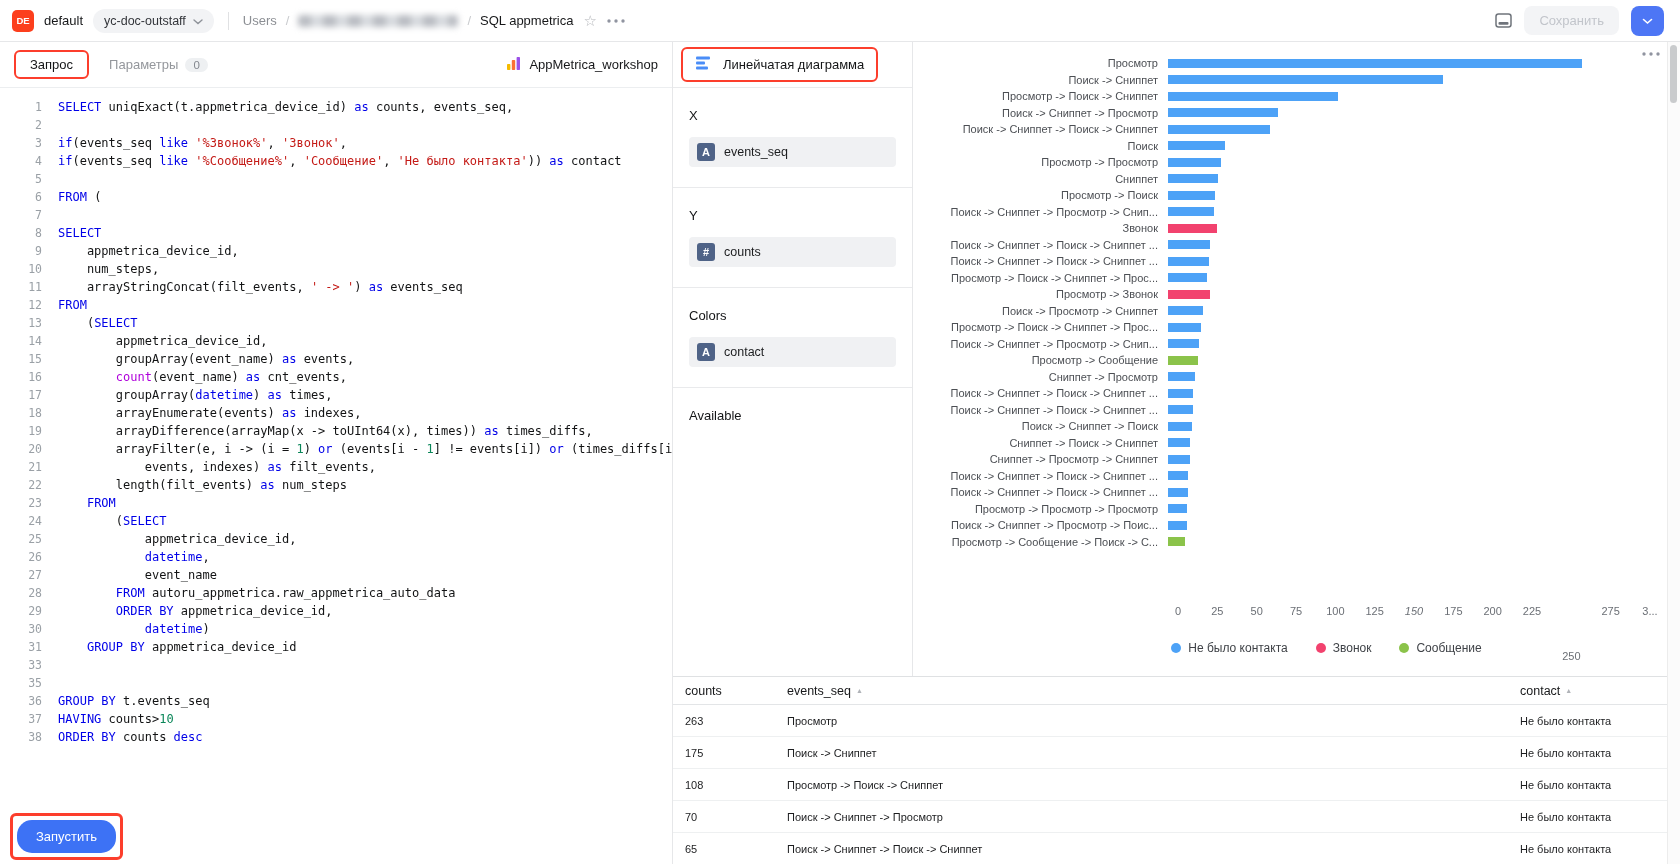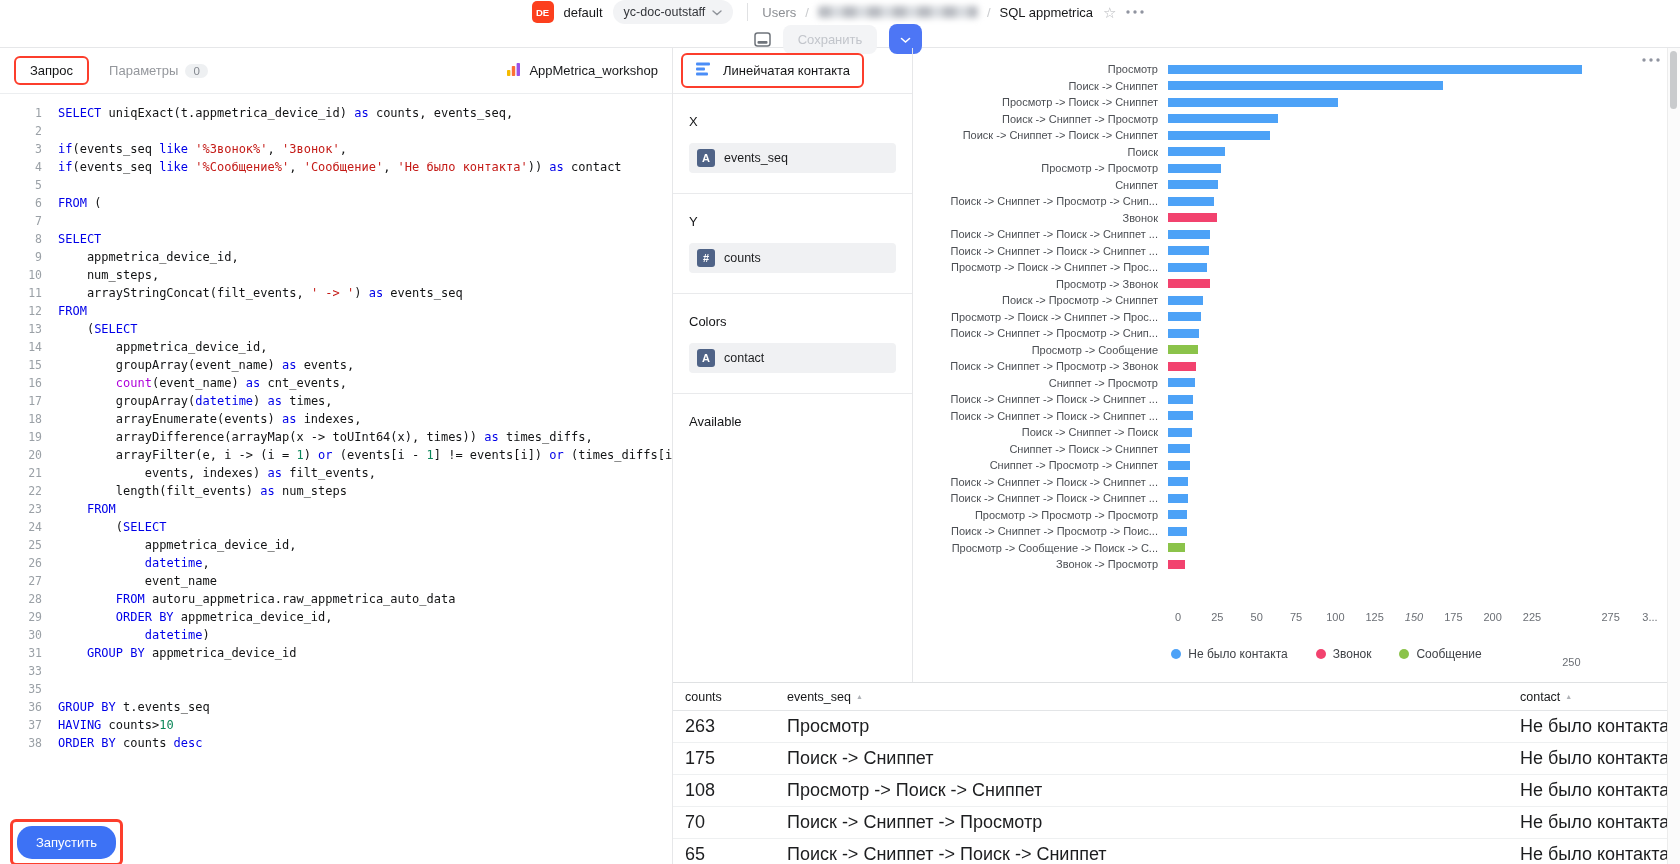--- a/index.html
+++ b/index.html
@@ -9,8 +9,8 @@
   .app{position:relative;width:1680px;height:864px;}
 
   
-  .topbar{height:48px;border-bottom:1px solid #e6e7e9;display:flex;align-items:center;
-    justify-content:space-between;padding:0 16px 0 12px;background:#fff;flex-direction:column;}
+  .topbar{height:42px;border-bottom:1px solid #e6e7e9;display:flex;align-items:center;
+    justify-content:space-between;padding:0 16px 0 12px;background:#fff;}
   .tb-left{display:flex;align-items:center;gap:10px;}
   .logo{width:22px;height:22px;border-radius:5px;background:#fc3f1d;color:#fff;font-weight:bold;
     font-size:9.5px;display:flex;align-items:center;justify-content:center;cursor:pointer;}

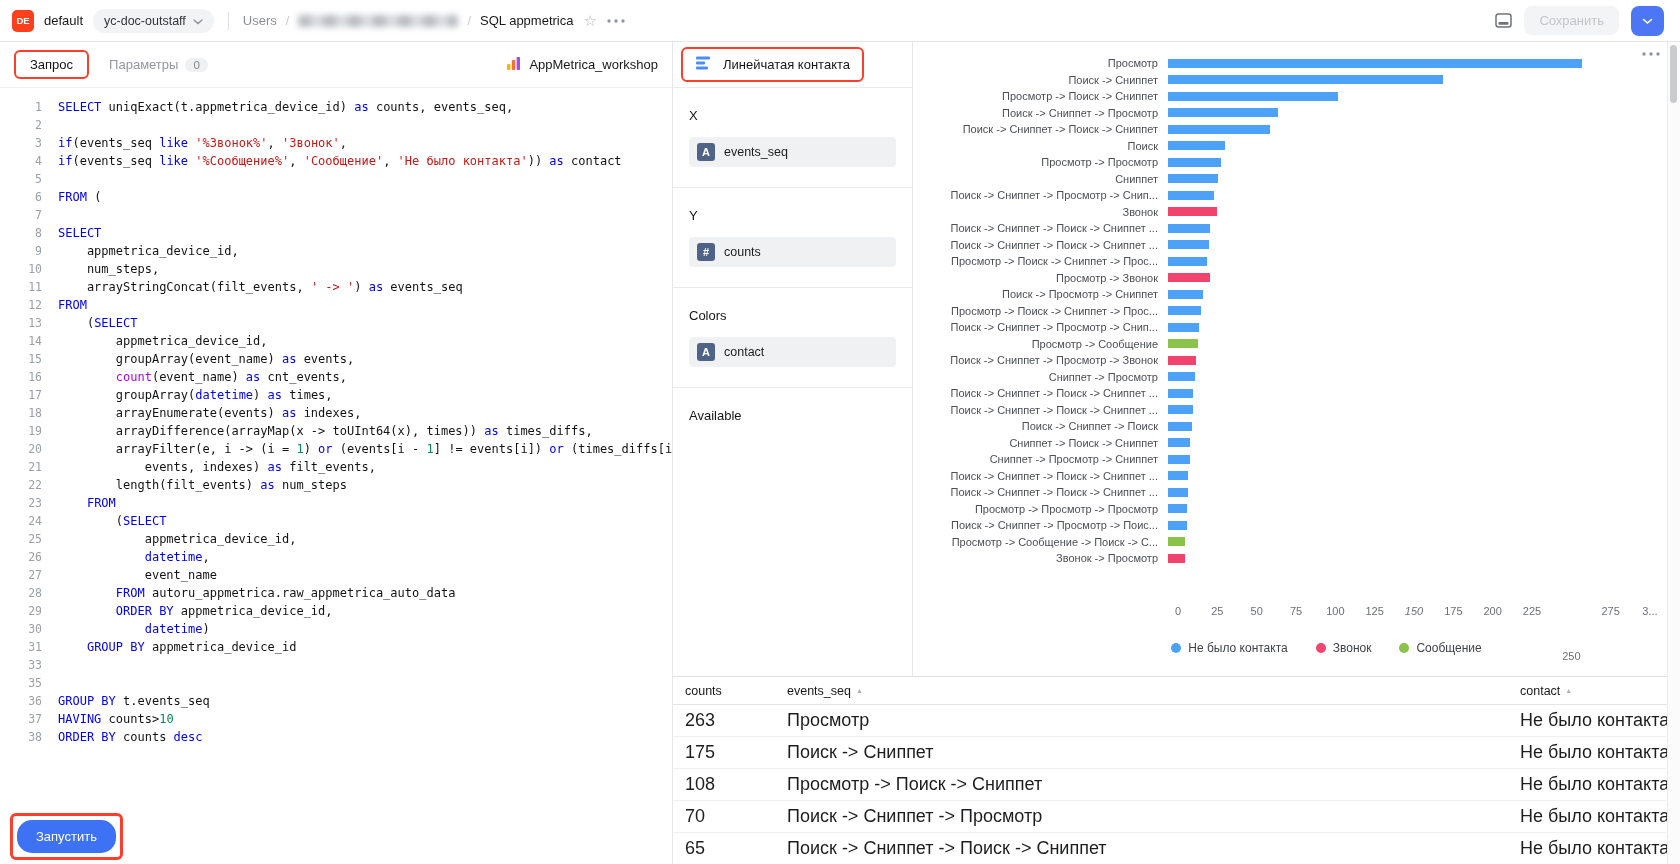--- a/index.html
+++ b/index.html
@@ -245,7 +245,7 @@
                       <rect x="1" y="11.5" width="12" height="3" rx="1" fill="#4a8df7"></rect>
                     </svg>
                 </span>
-                <span>Линейчатая контакта</span>
+                <span>Линейчатая диаграмма</span>
               </button>
             </div>
           </div>

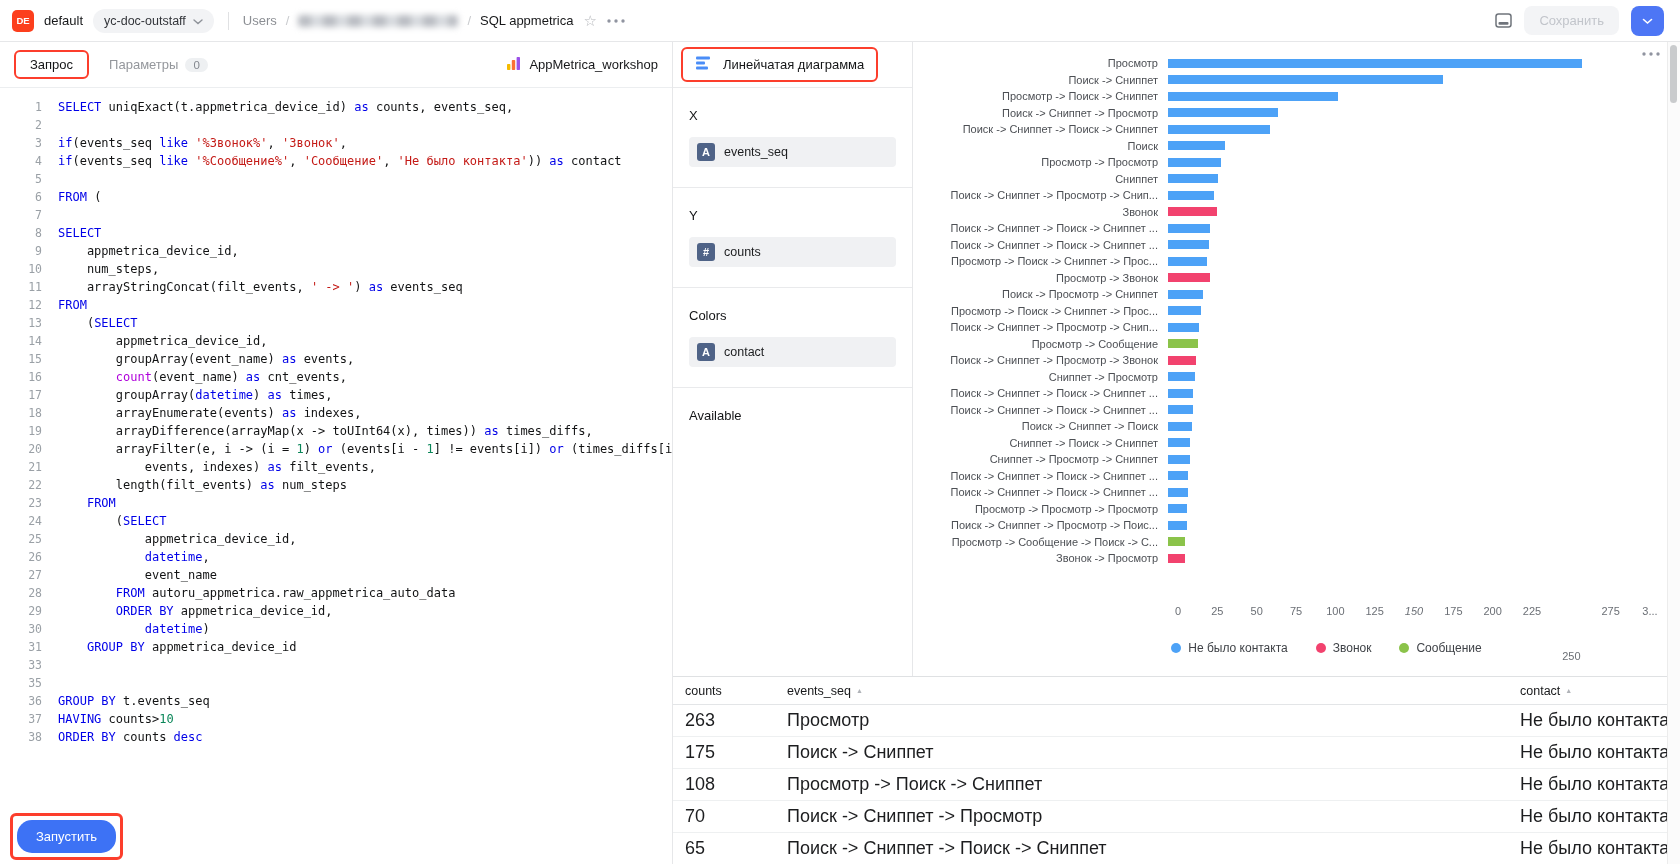--- a/index.html
+++ b/index.html
@@ -335,6 +335,12 @@
                 </div>
               </div>
               <div class="crow">
+                <div class="clabel">Просмотр -&gt; Поиск</div>
+                <div class="ctrack">
+                  <div class="cbar" style="width: 10%; background: rgb(77, 162, 247);"></div>
+                </div>
+              </div>
+              <div class="crow">
                 <div class="clabel">Поиск -&gt; Сниппет -&gt; Просмотр -&gt; Снип...</div>
                 <div class="ctrack">
                   <div class="cbar" style="width: 9.66667%; background: rgb(77, 162, 247);"></div>

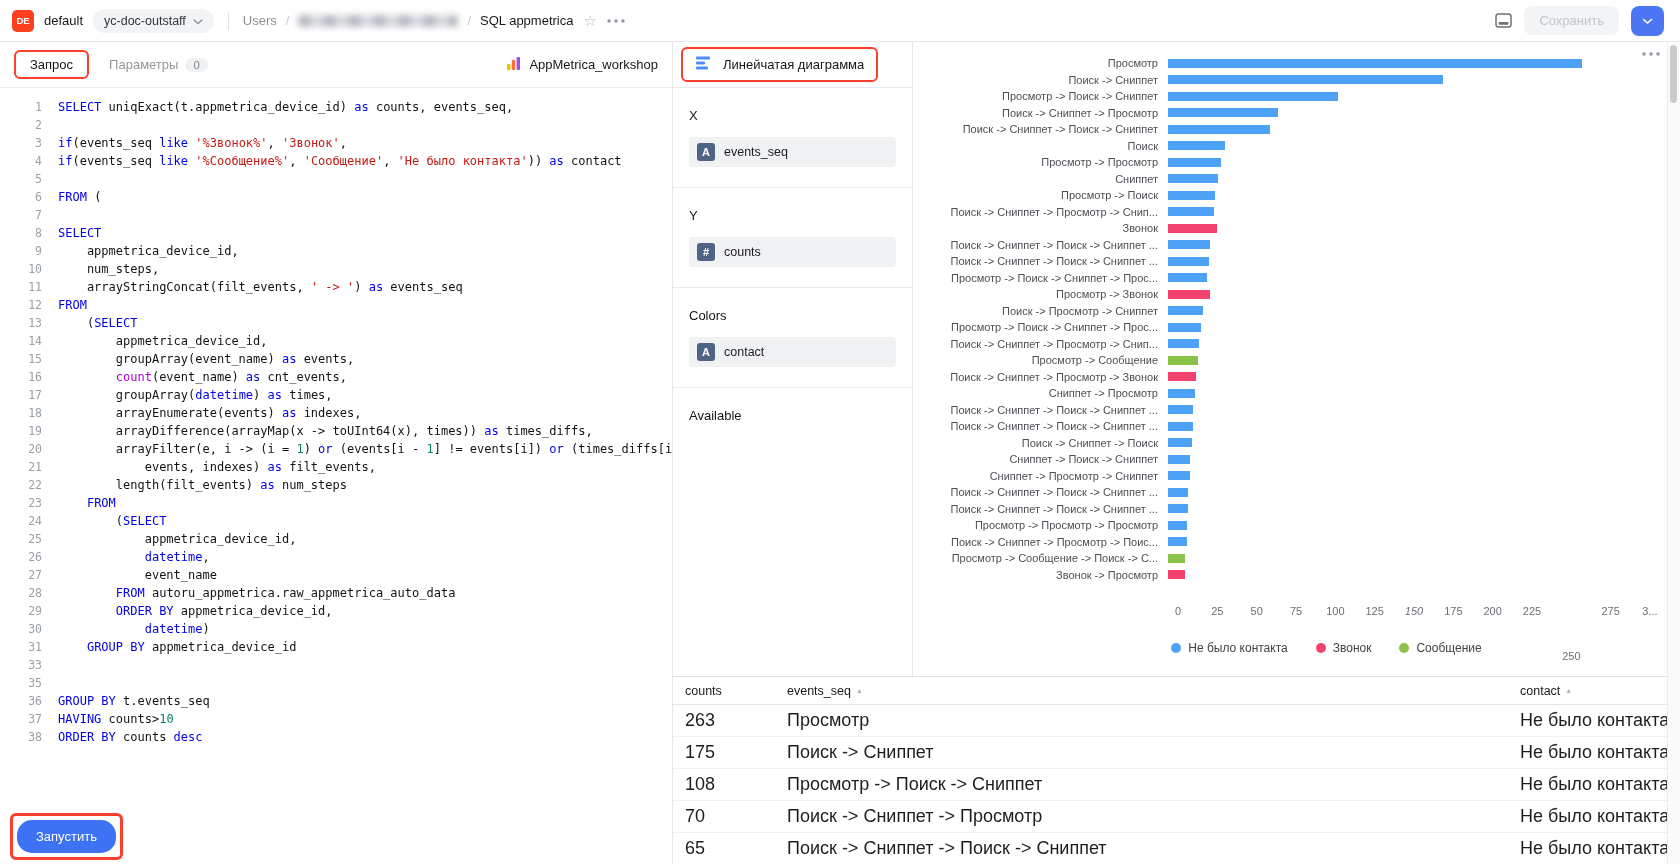--- a/index.html
+++ b/index.html
@@ -401,12 +401,6 @@
                 </div>
               </div>
               <div class="crow">
-                <div class="clabel">Поиск -&gt; Сниппет -&gt; Просмотр -&gt; Звонок</div>
-                <div class="ctrack">
-                  <div class="cbar" style="width: 6%; background: rgb(242, 66, 110);"></div>
-                </div>
-              </div>
-              <div class="crow">
                 <div class="clabel">Сниппет -&gt; Просмотр</div>
                 <div class="ctrack">
                   <div class="cbar" style="width: 5.66667%; background: rgb(77, 162, 247);"></div>

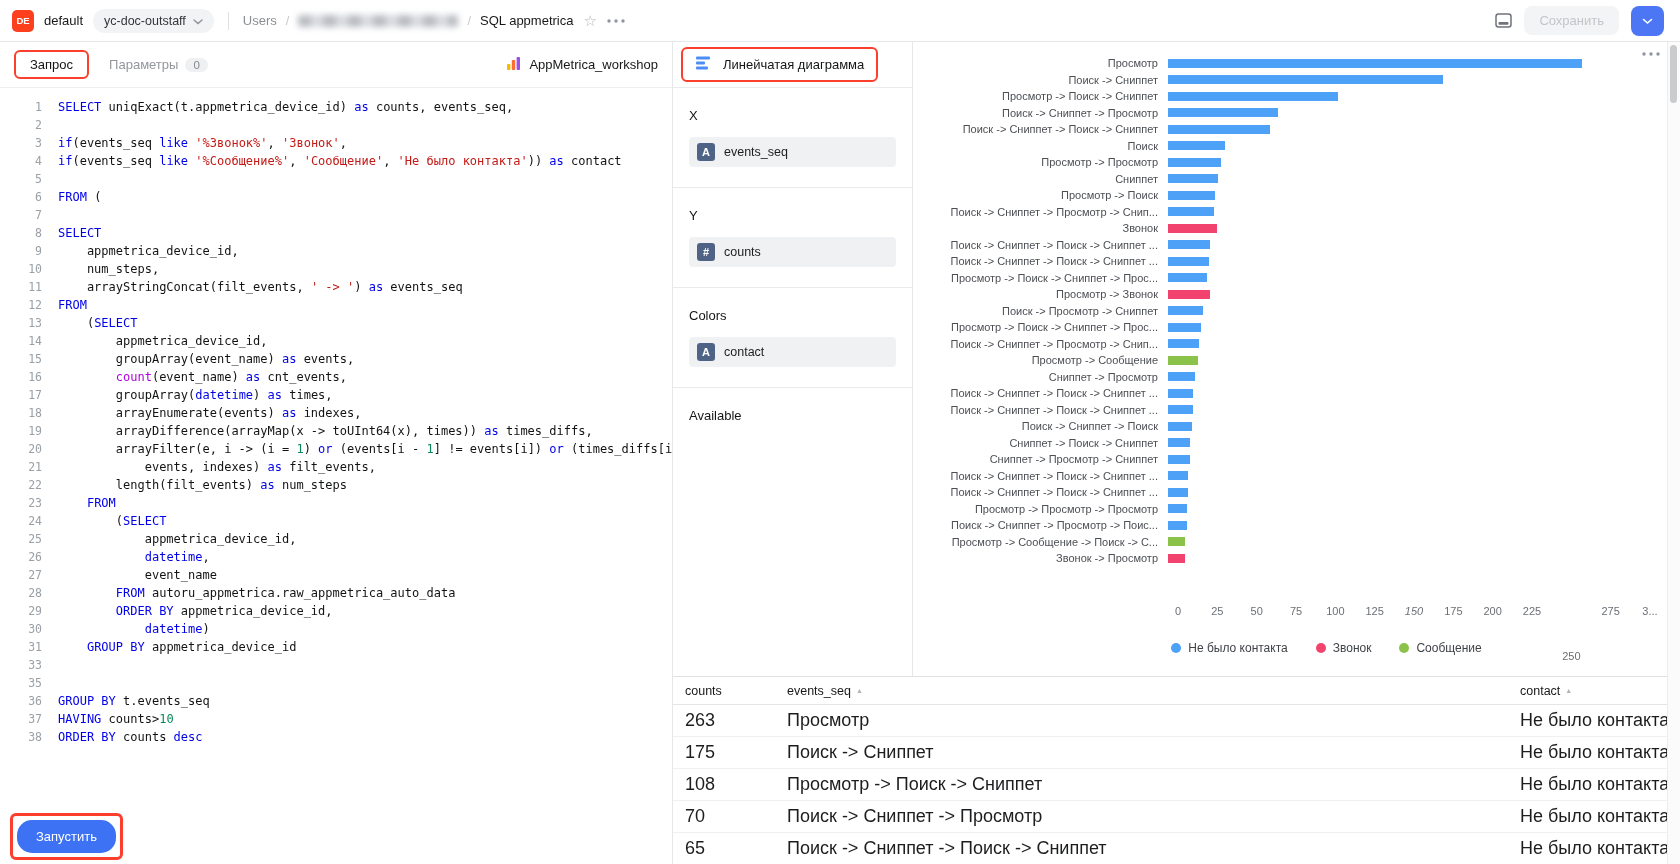--- a/index.html
+++ b/index.html
@@ -466,12 +466,6 @@
                   <div class="cbar" style="width: 3.66667%; background: rgb(139, 195, 74);"></div>
                 </div>
               </div>
-              <div class="crow">
-                <div class="clabel">Звонок -&gt; Просмотр</div>
-                <div class="ctrack">
-                  <div class="cbar" style="width: 3.66667%; background: rgb(242, 66, 110);"></div>
-                </div>
-              </div>
             </div>
           <div id="chart-axis" class="chart-axis">
               <span class="tick" style="left: 0%;">0</span>

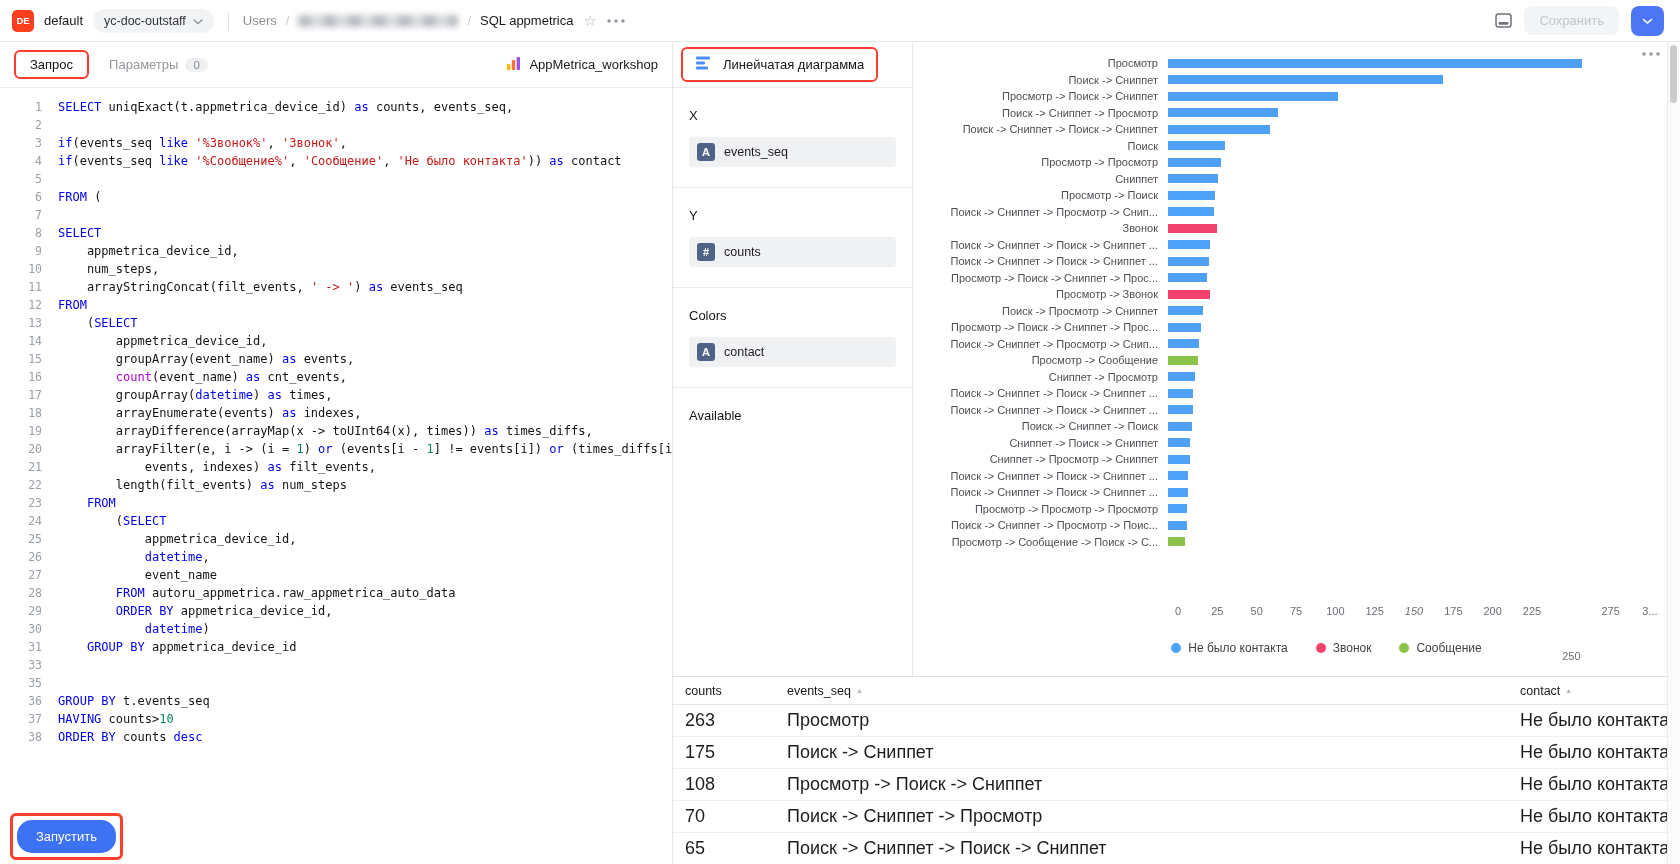--- a/index.html
+++ b/index.html
@@ -99,7 +99,7 @@
   .thead{display:flex;height:28px;align-items:center;border-bottom:1px solid #e3e5e7;
     font-size:12.5px;color:#17181a;}
   .trow{display:flex;height:32px;align-items:center;border-bottom:1px solid #eef0f1;
-    font-size:18px;color:#1c1d1f;}
+    font-size:11px;color:#1c1d1f;}
   .tcell{white-space:nowrap;overflow:hidden;}
   .c0{flex:none;width:114px;padding-left:12px;}
   .c1{flex:1;}

